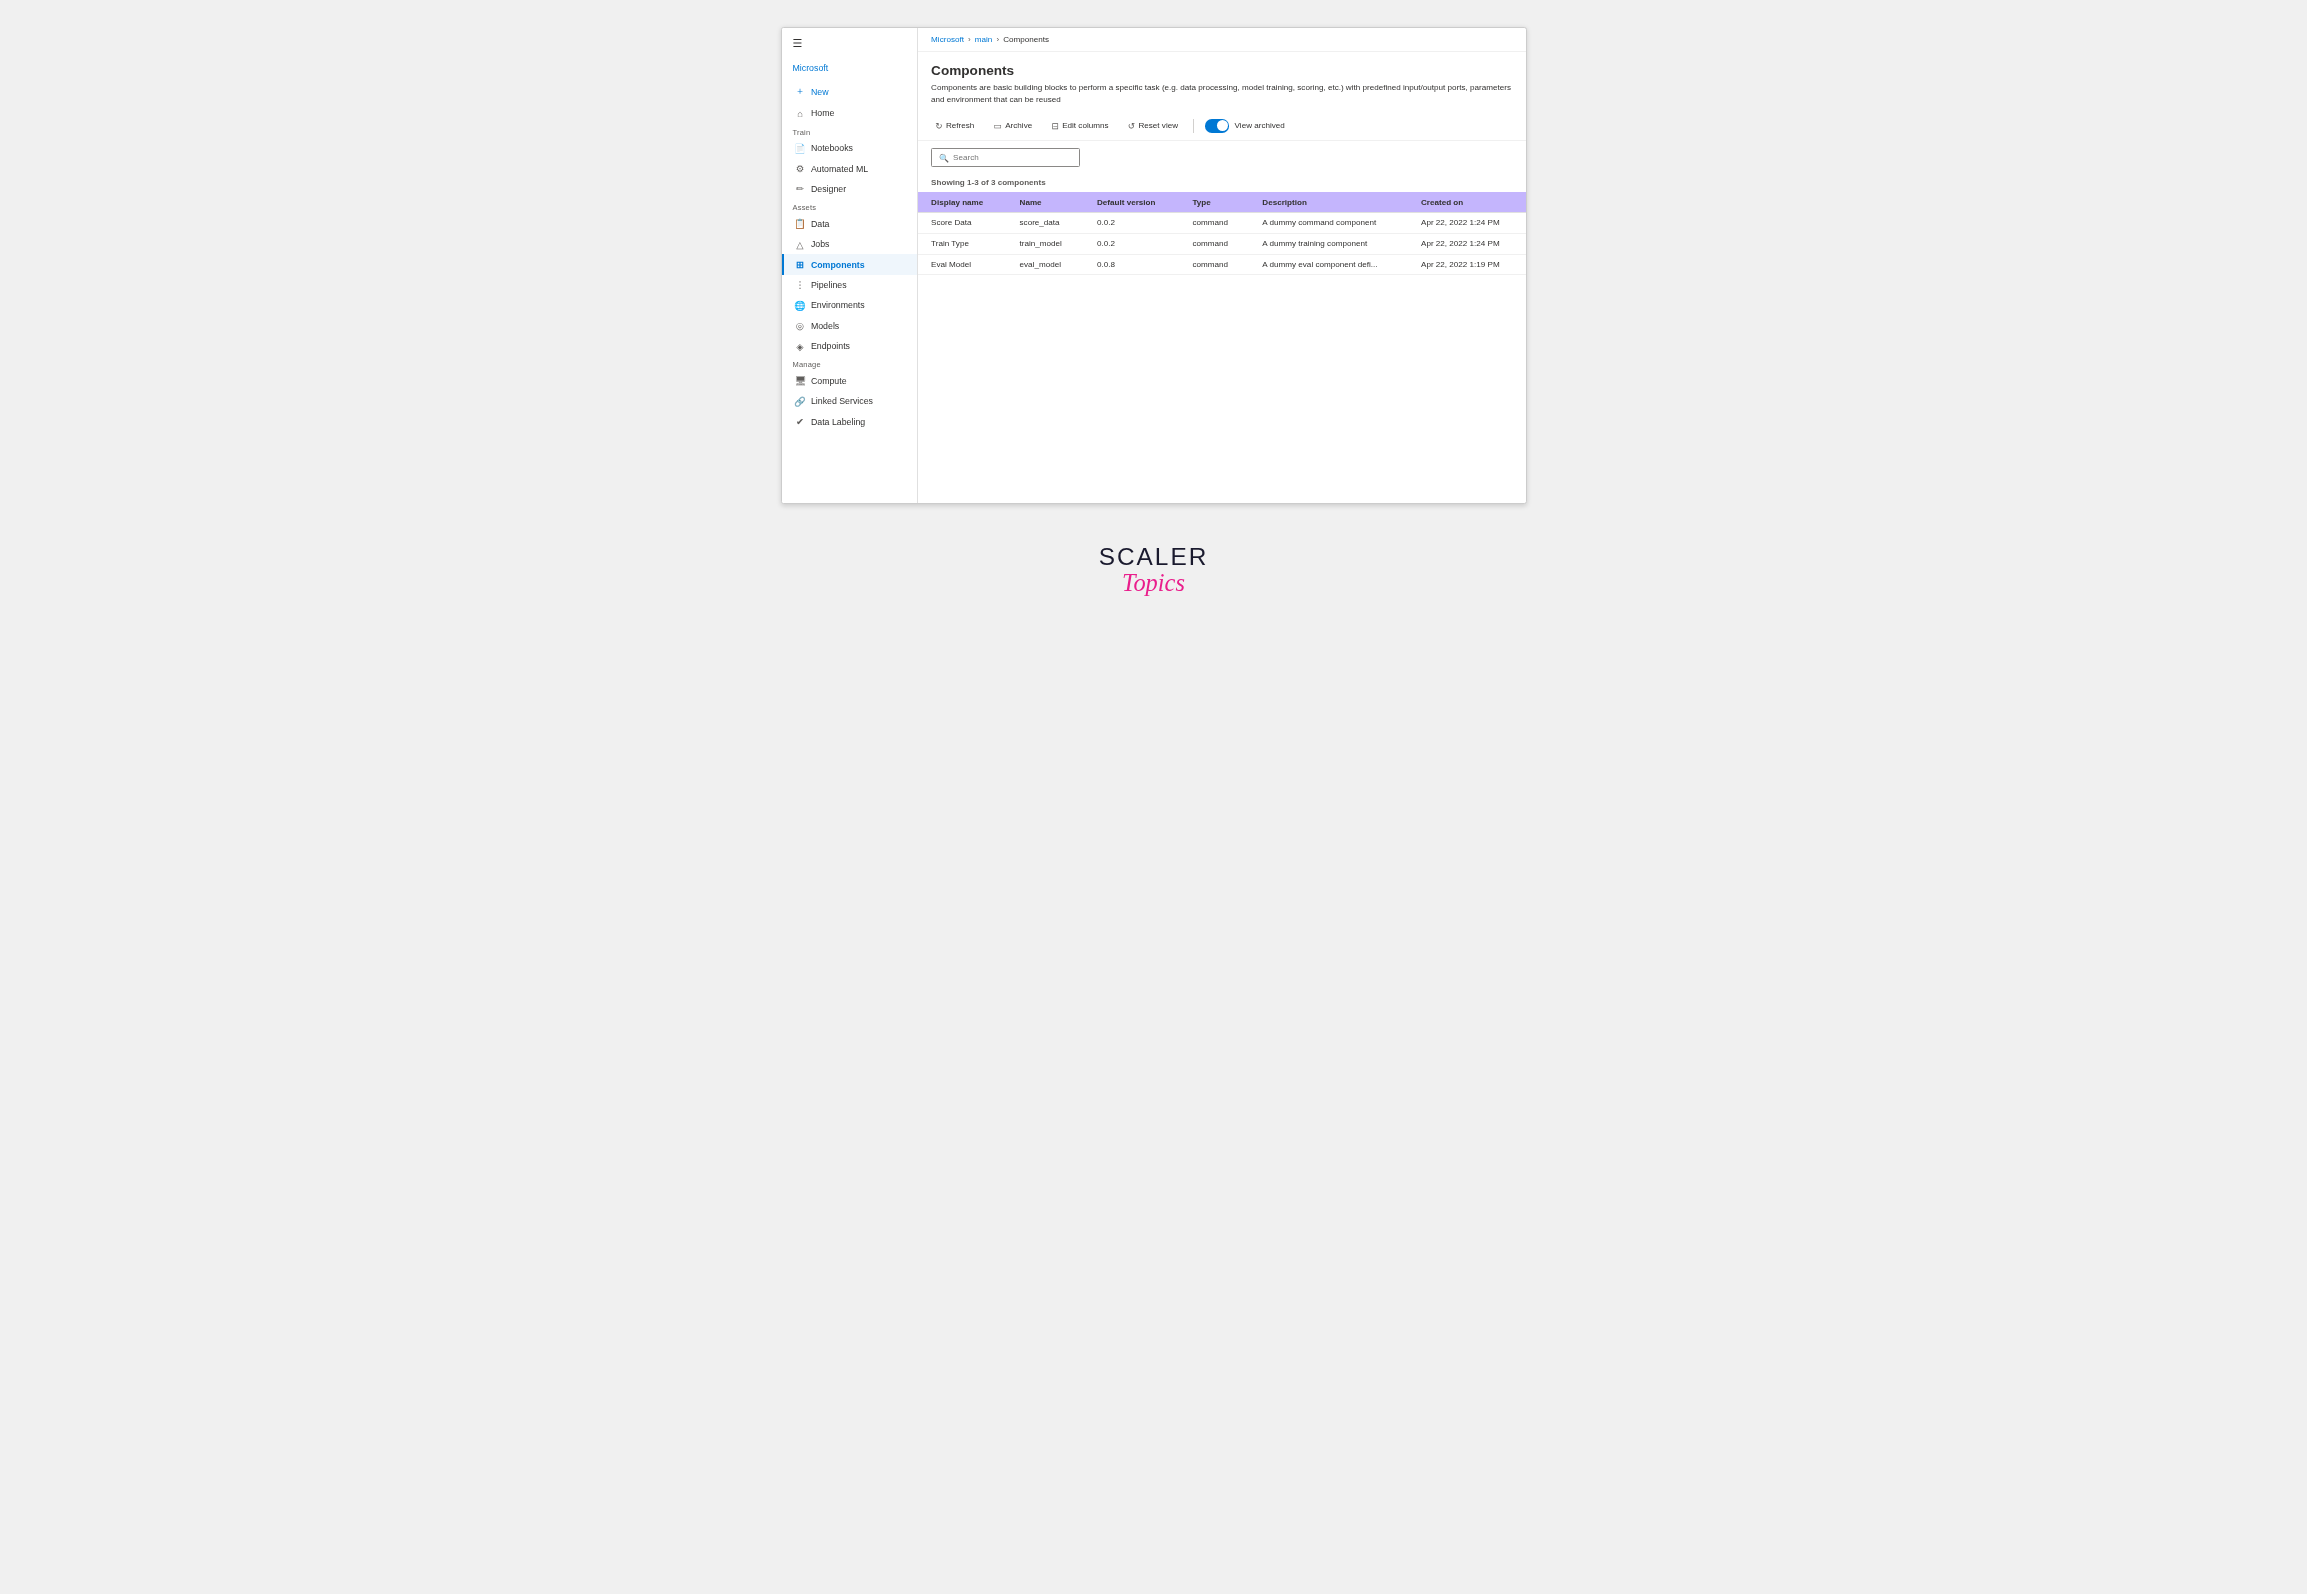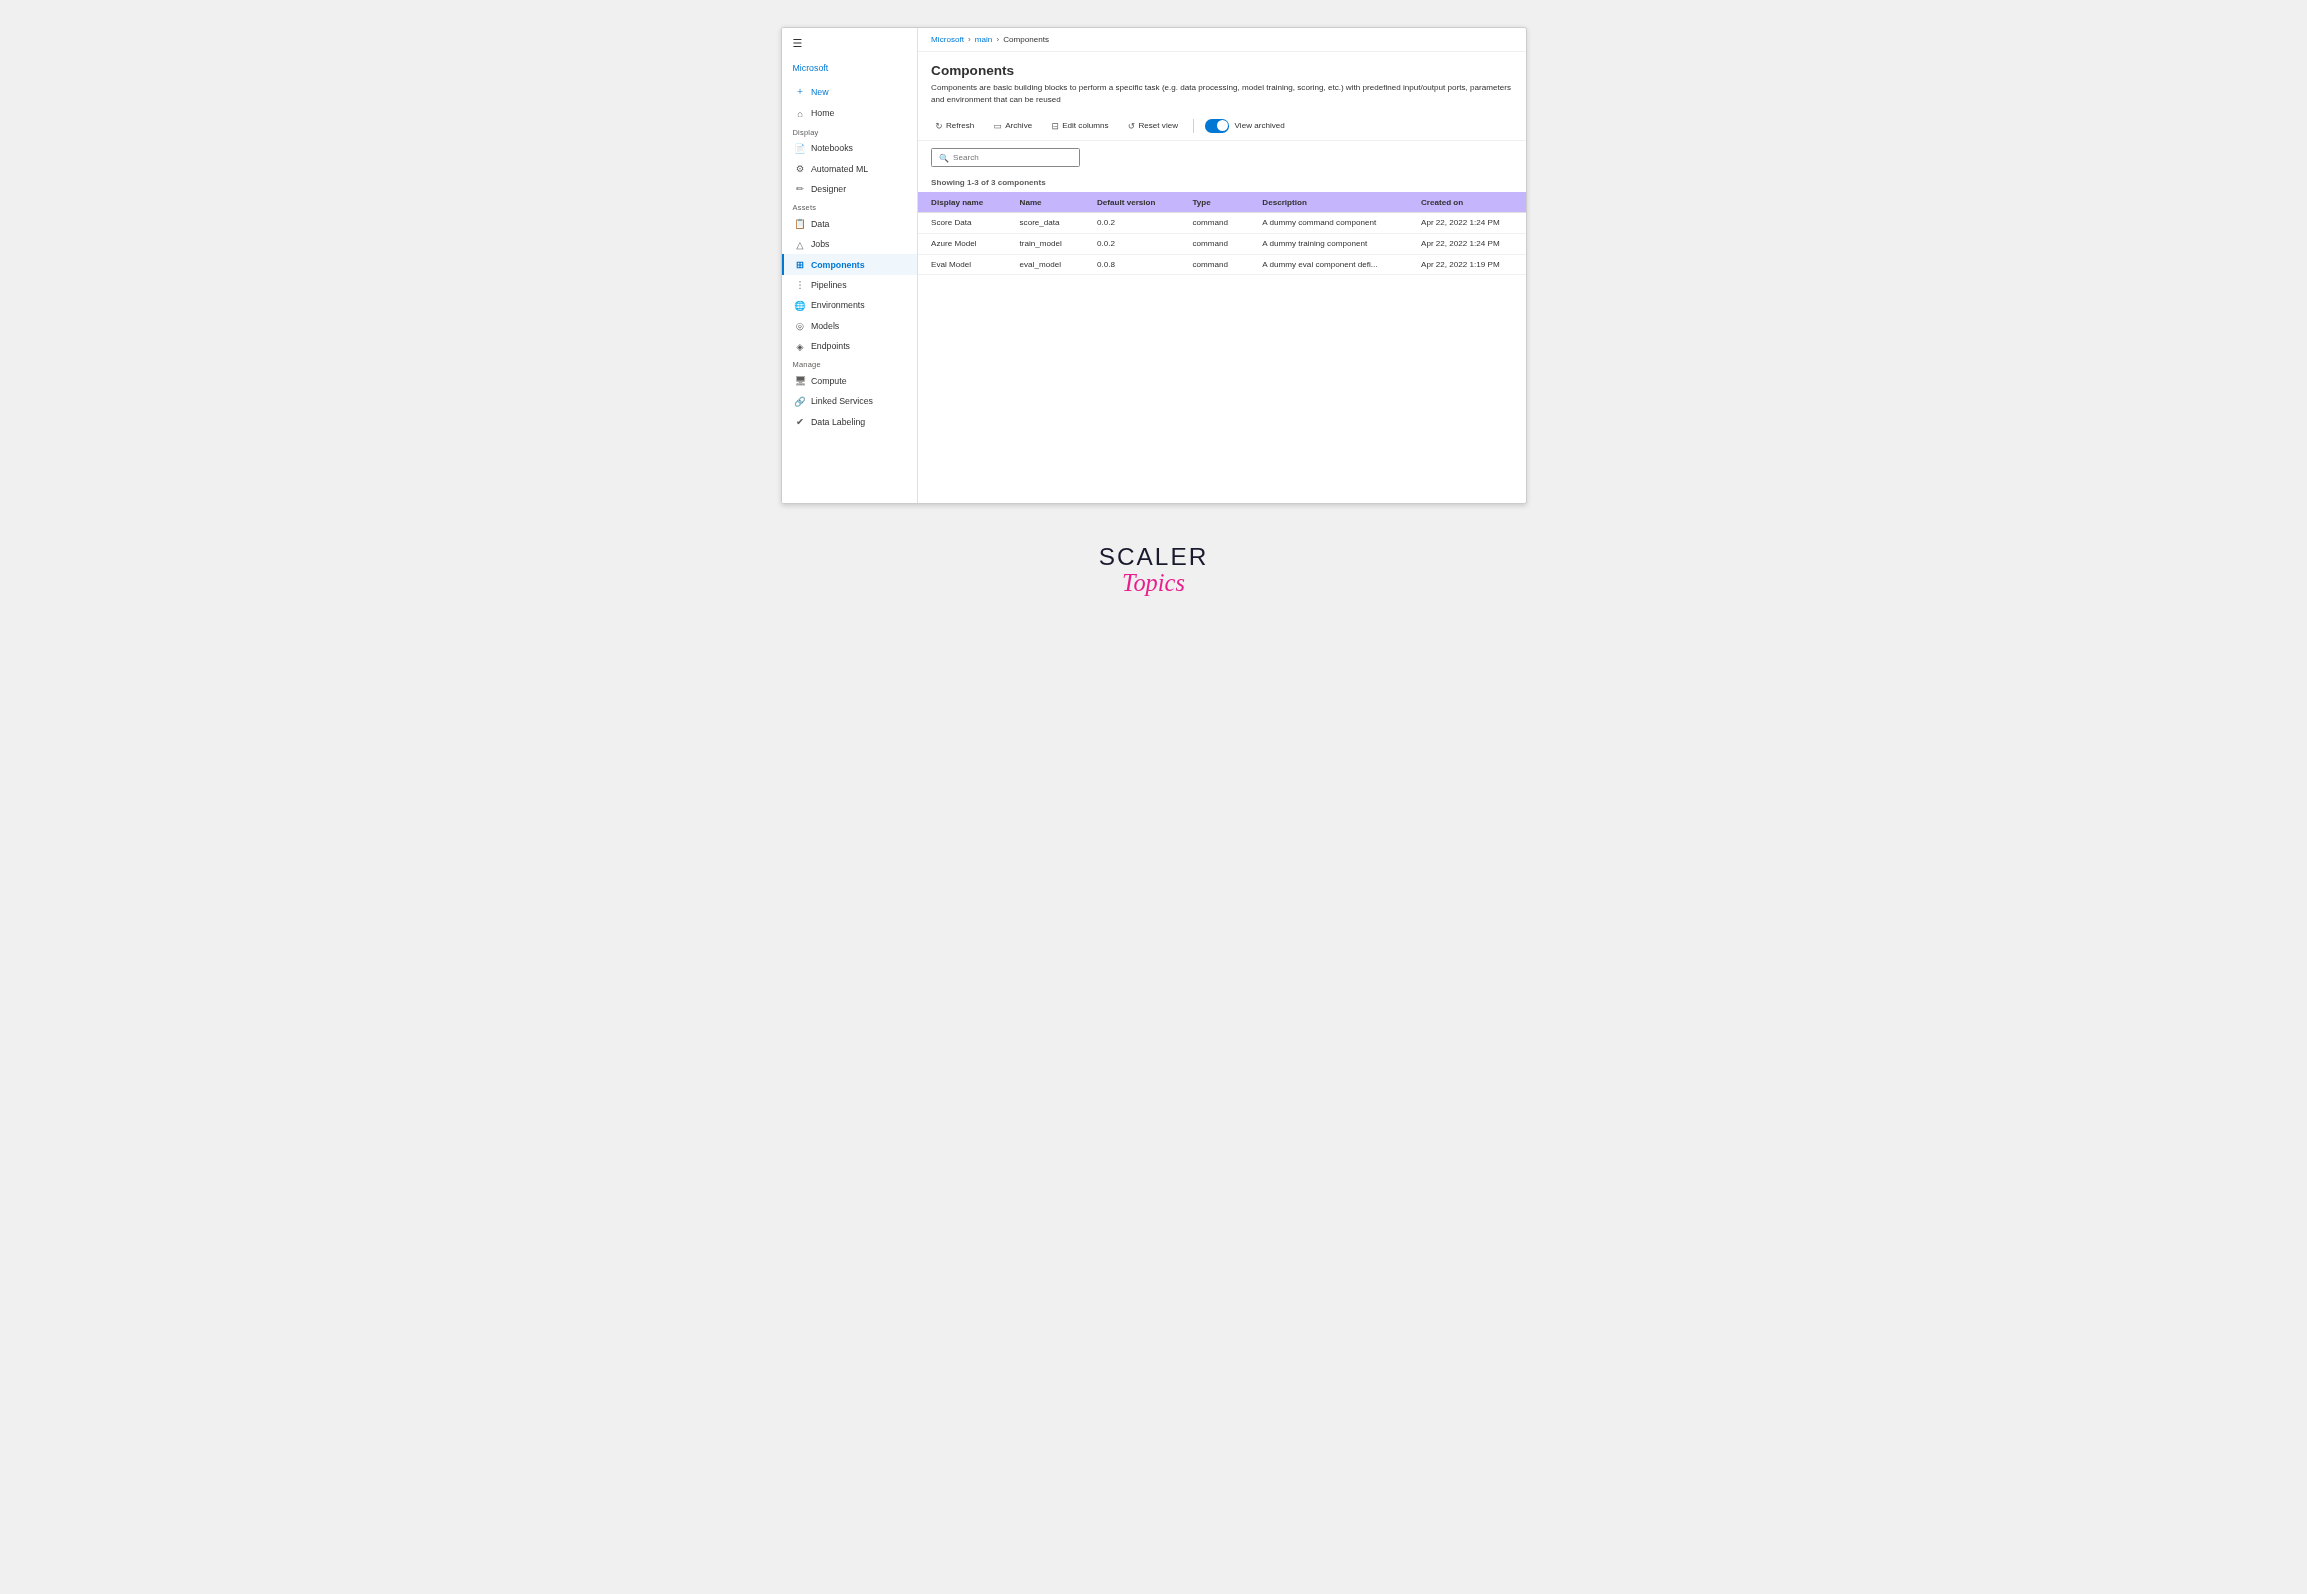--- a/index.html
+++ b/index.html
@@ -302,7 +302,7 @@
         <span>Home</span>
       </div>
 
-      <div class="sidebar-section-label">Display</div>
+      <div class="sidebar-section-label">Train</div>
 
       <div class="sidebar-item">
         <span class="sidebar-icon">📄</span>

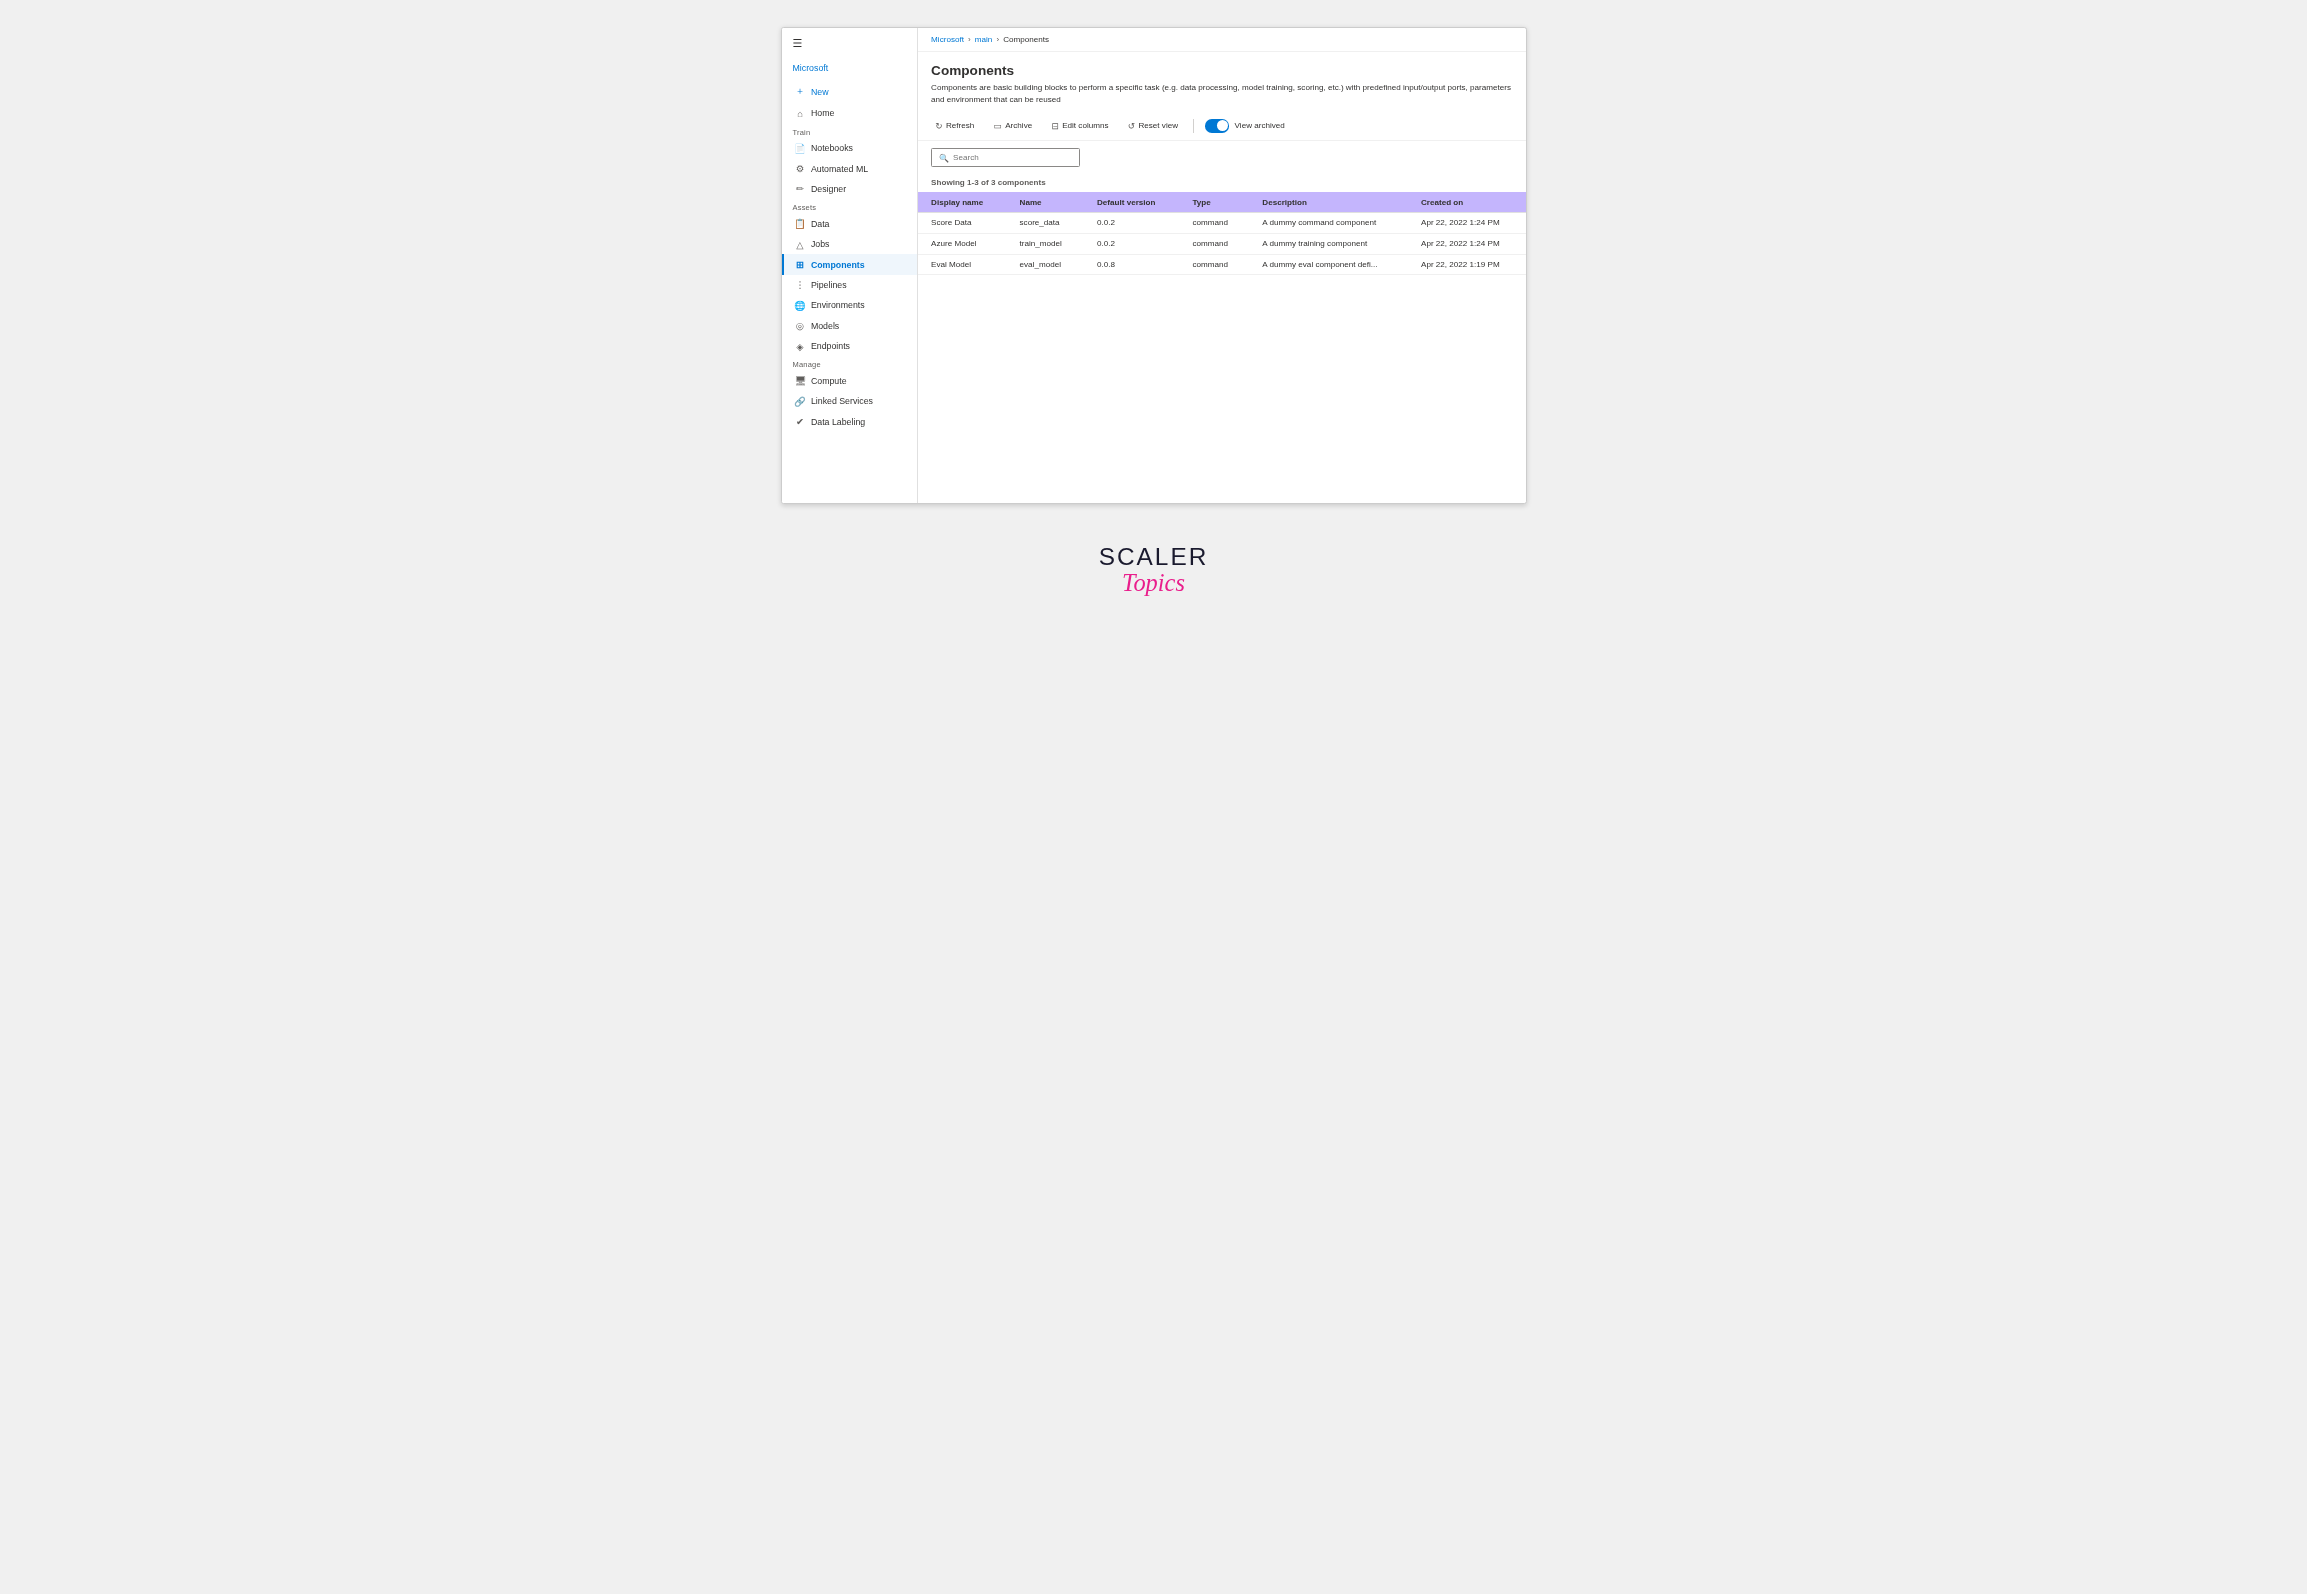--- a/index.html
+++ b/index.html
@@ -435,7 +435,7 @@
       <td>Apr 22, 2022 1:24 PM</td>
     </tr>
             <tr>
-      <td class="link-cell">Azure Model</td>
+      <td class="link-cell">Train Type</td>
       <td>train_model</td>
       <td class="version-cell">0.0.2</td>
       <td>command</td>

